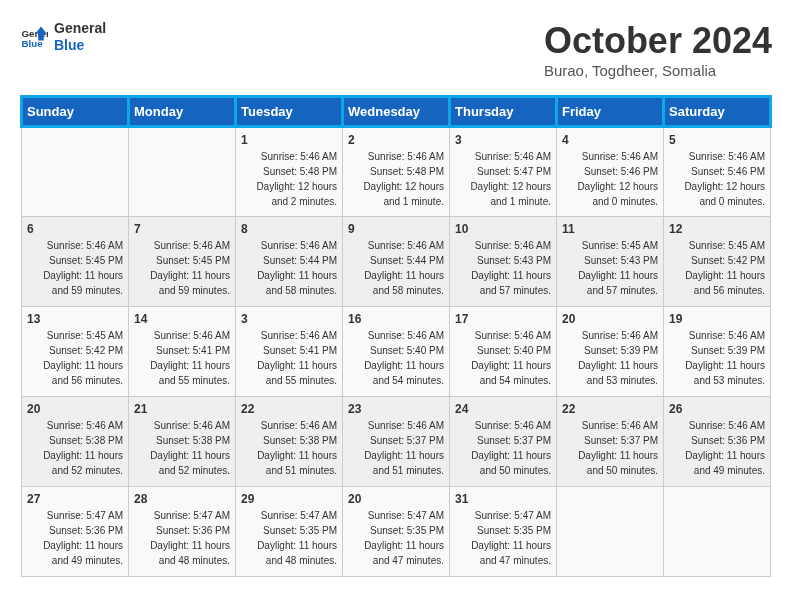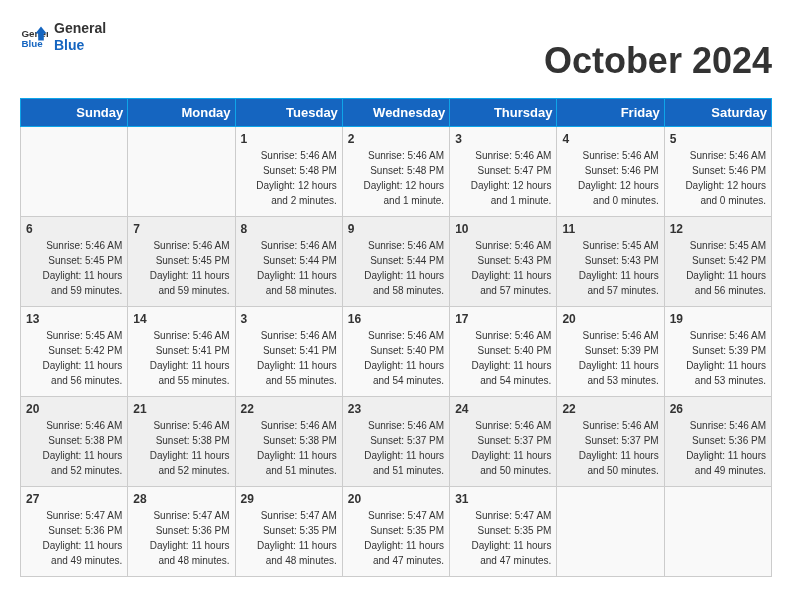--- a/index.html
+++ b/index.html
@@ -27,7 +27,6 @@
     }
     .title-block {
       text-align: left;
-      margin-top: 20px;
     }
     .month-title {
       font-size: 36px;

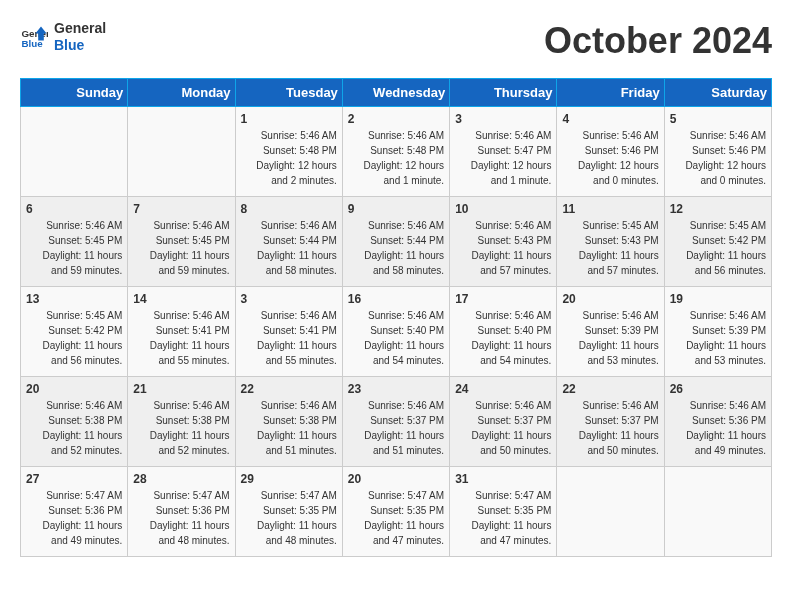--- a/index.html
+++ b/index.html
@@ -94,6 +94,7 @@
   </div>
   <div class="title-block">
     <div class="month-title">October 2024</div>
+    <div class="subtitle">Burao, Togdheer, Somalia</div>
   </div>
 </div>
 

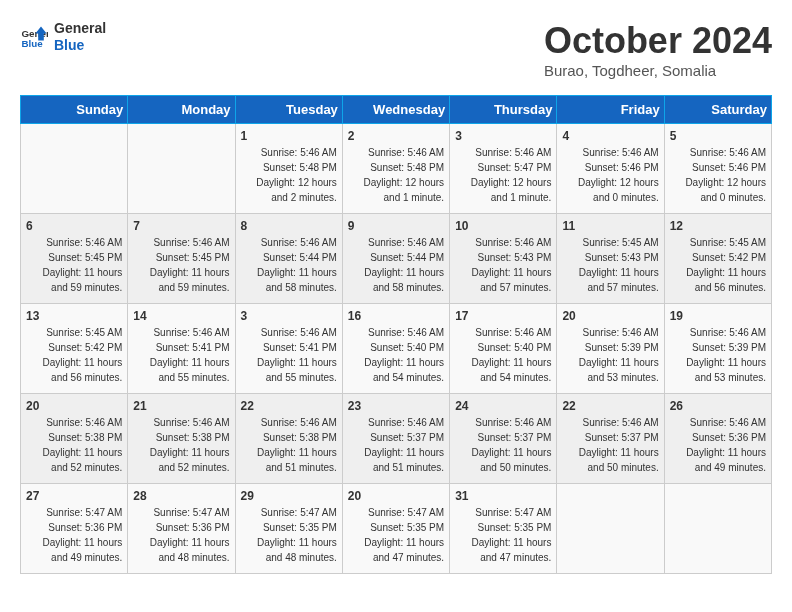--- a/index.html
+++ b/index.html
@@ -45,10 +45,10 @@
     thead tr th {
       background: #1565c0;
       color: #fff;
-      text-align: right;
+      text-align: left;
       padding: 6px 4px;
       font-size: 13px;
-      border: 1px solid #0ea5e9;
+      border: 3px solid #0ea5e9;
     }
     tbody tr td {
       border: 1px solid #ccc;

